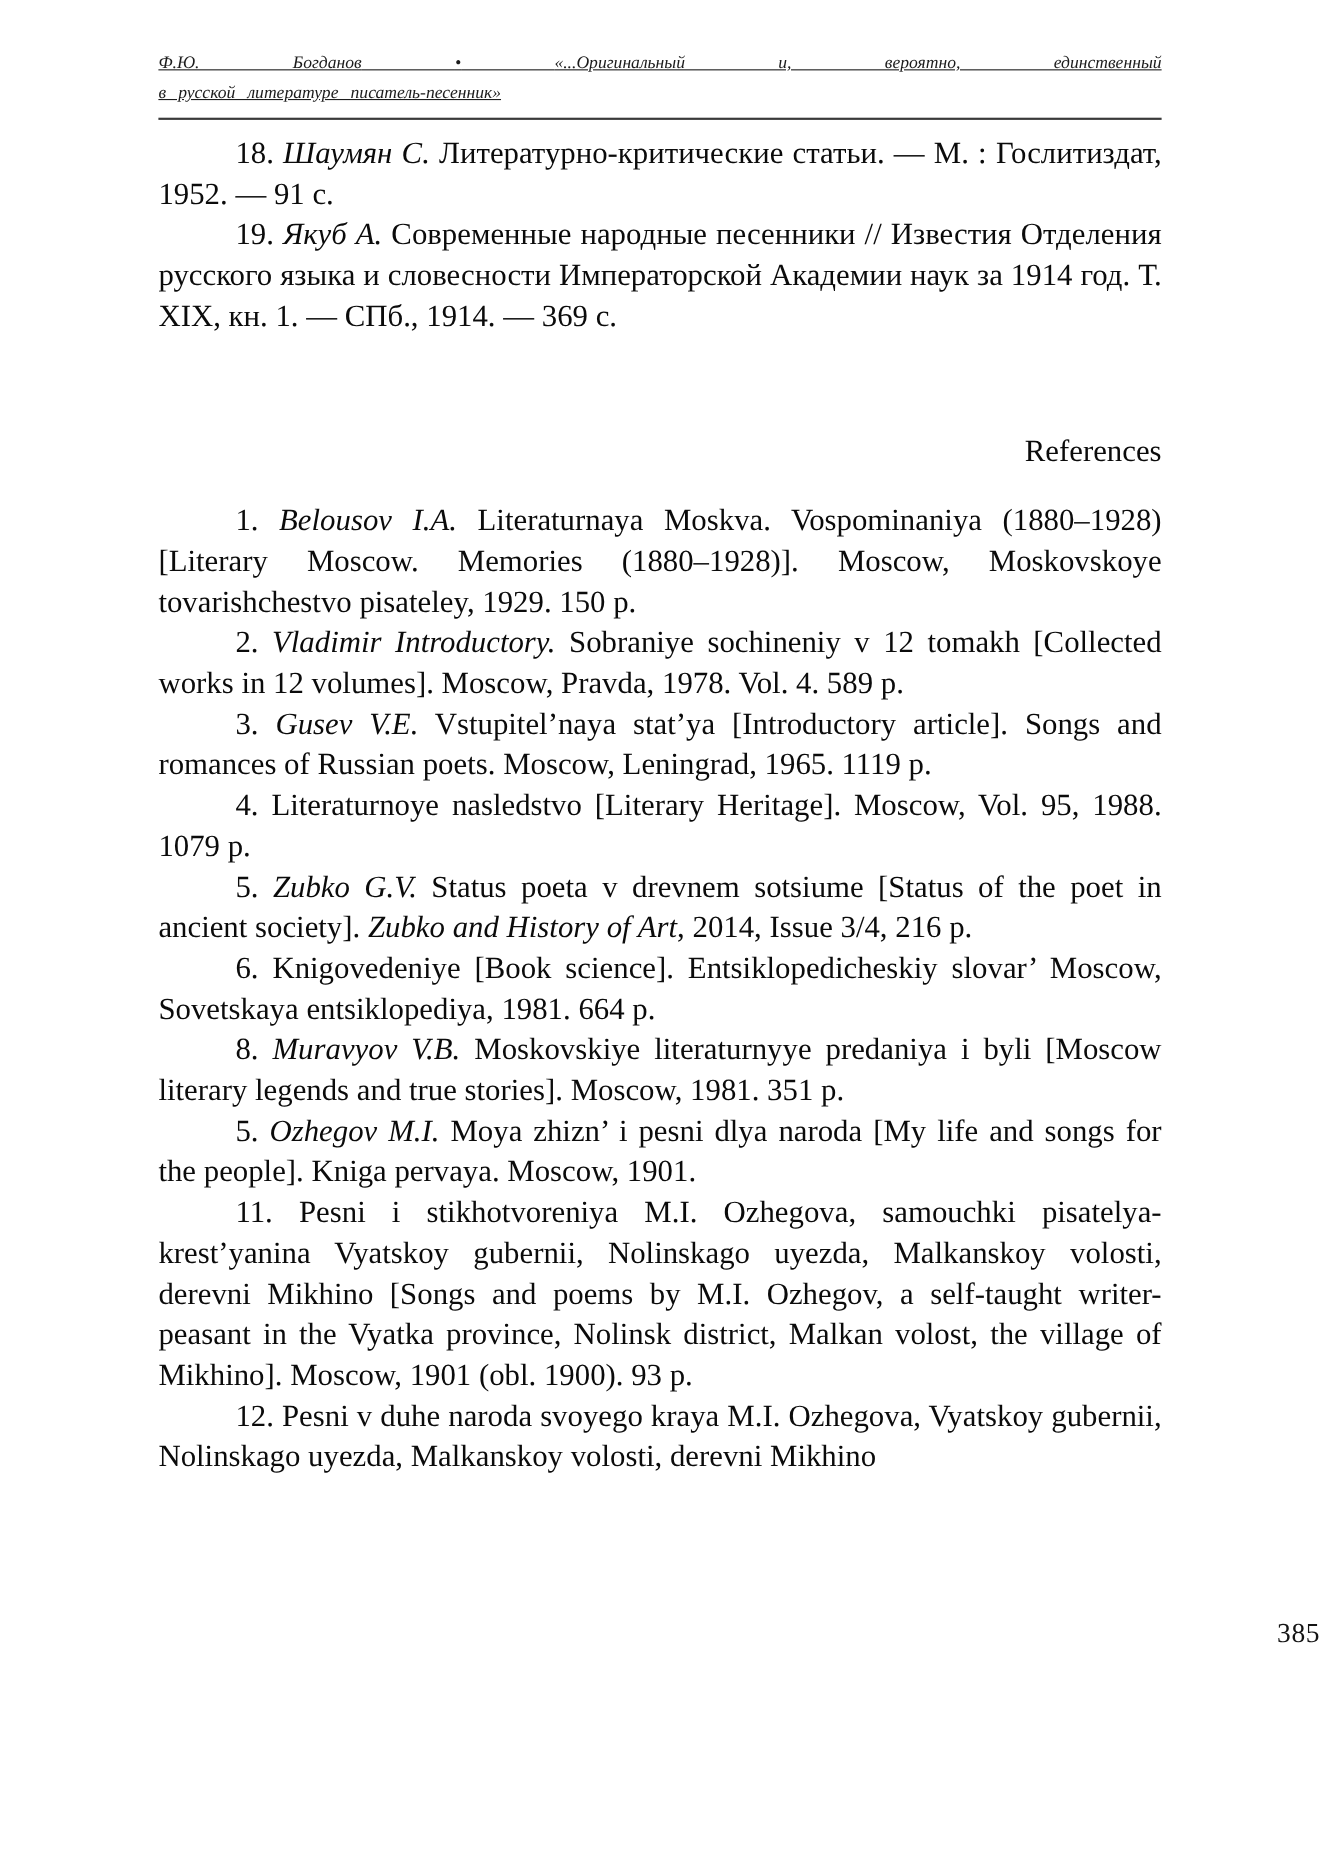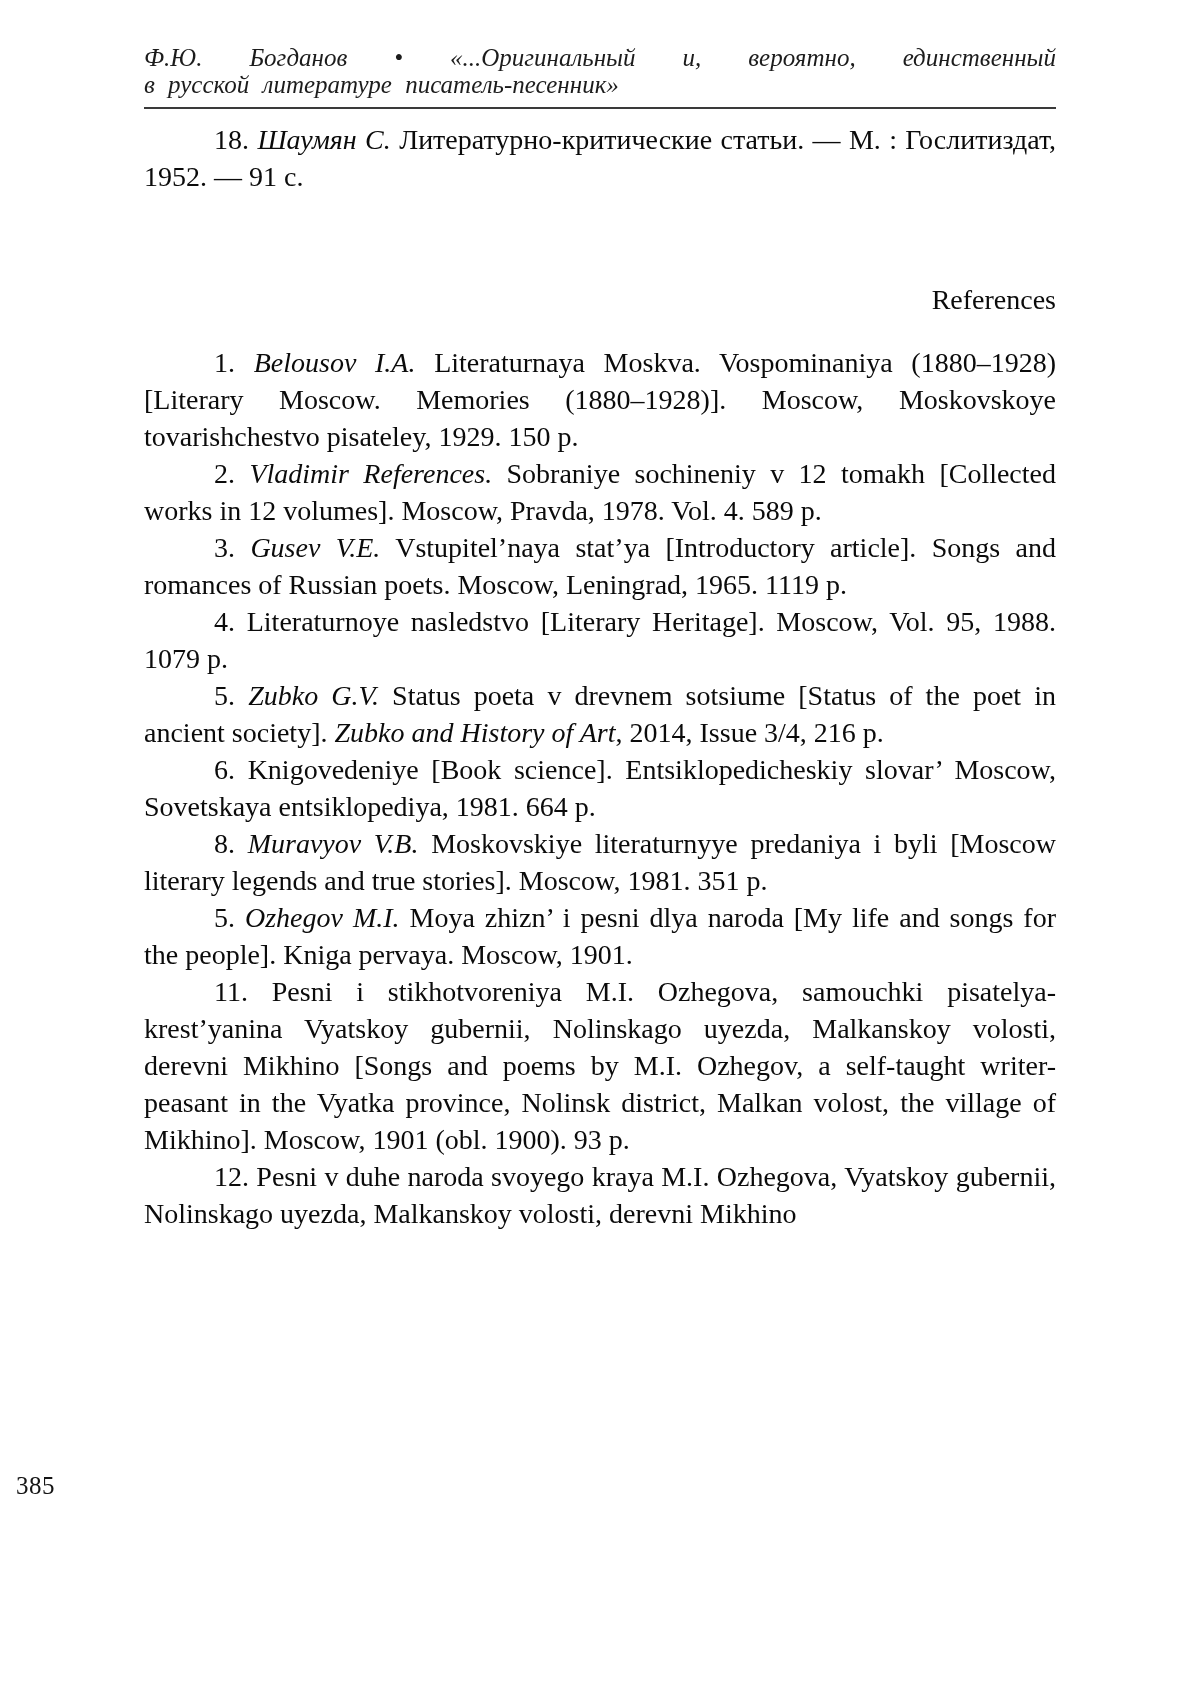--- a/index.html
+++ b/index.html
@@ -16,12 +16,13 @@
 
   .running-header {
     font-style: italic;
-    font-size: 25px;
+    font-size: 16px;
     line-height: 27px;
     word-spacing: 7px;
     color: #1c1c1c;
     border-bottom: 2px solid #3a3a3a;
     padding-bottom: 9px;
+    text-decoration: underline;
   }
   .running-header .line1 {
     text-align: justify;

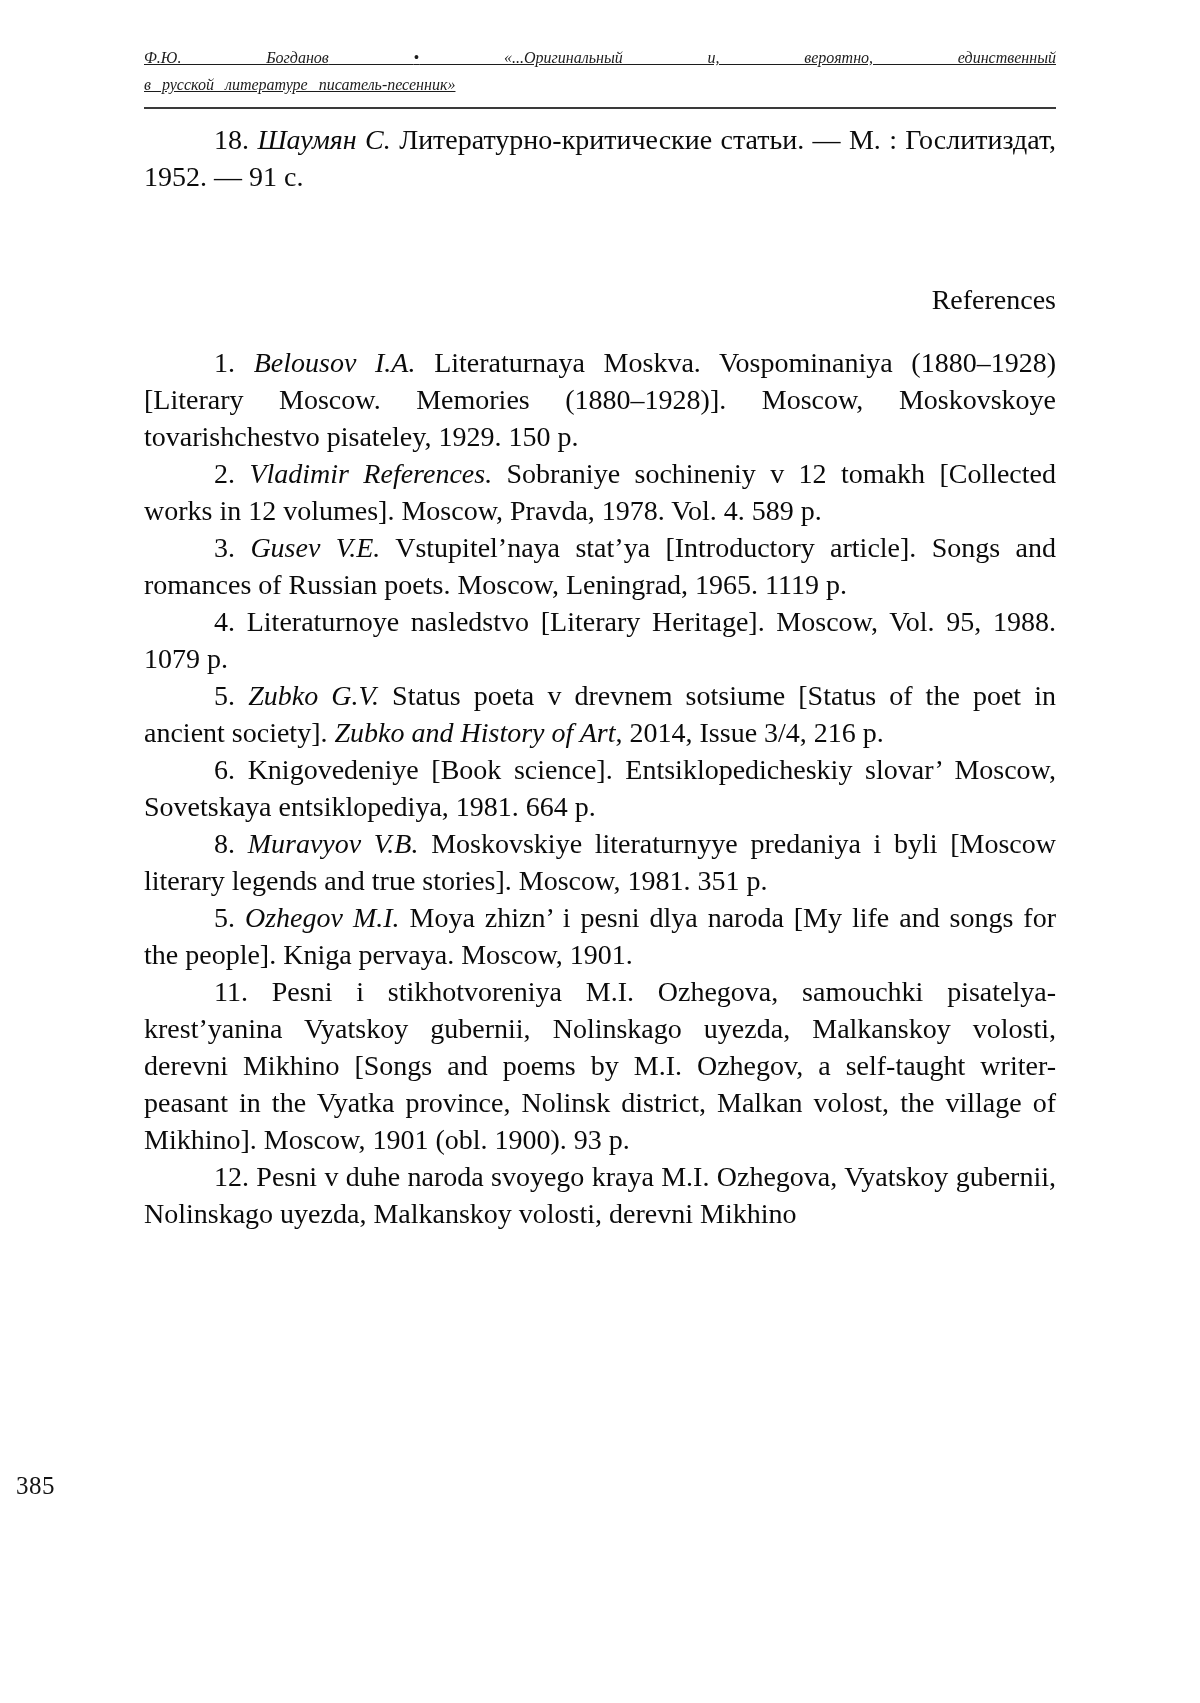--- a/index.html
+++ b/index.html
@@ -74,6 +74,7 @@
 
     <p class="ref"><span>18.</span> <span class="it">Шаумян С.</span> <span>Литературно-критические статьи. — М. : Гос­литиздат, 1952. — 91 с.</span></p>
 
+    <p class="ref"><span>19.</span> <span class="it">Якуб А.</span> <span>Современные народные песенники // Известия Отделения русского языка и словесности Императорской Акаде­мии наук за 1914 год. Т. XIX, кн. 1. — СПб., 1914. — 369 с.</span></p>
 
     <h2 class="references-heading">References</h2>
 

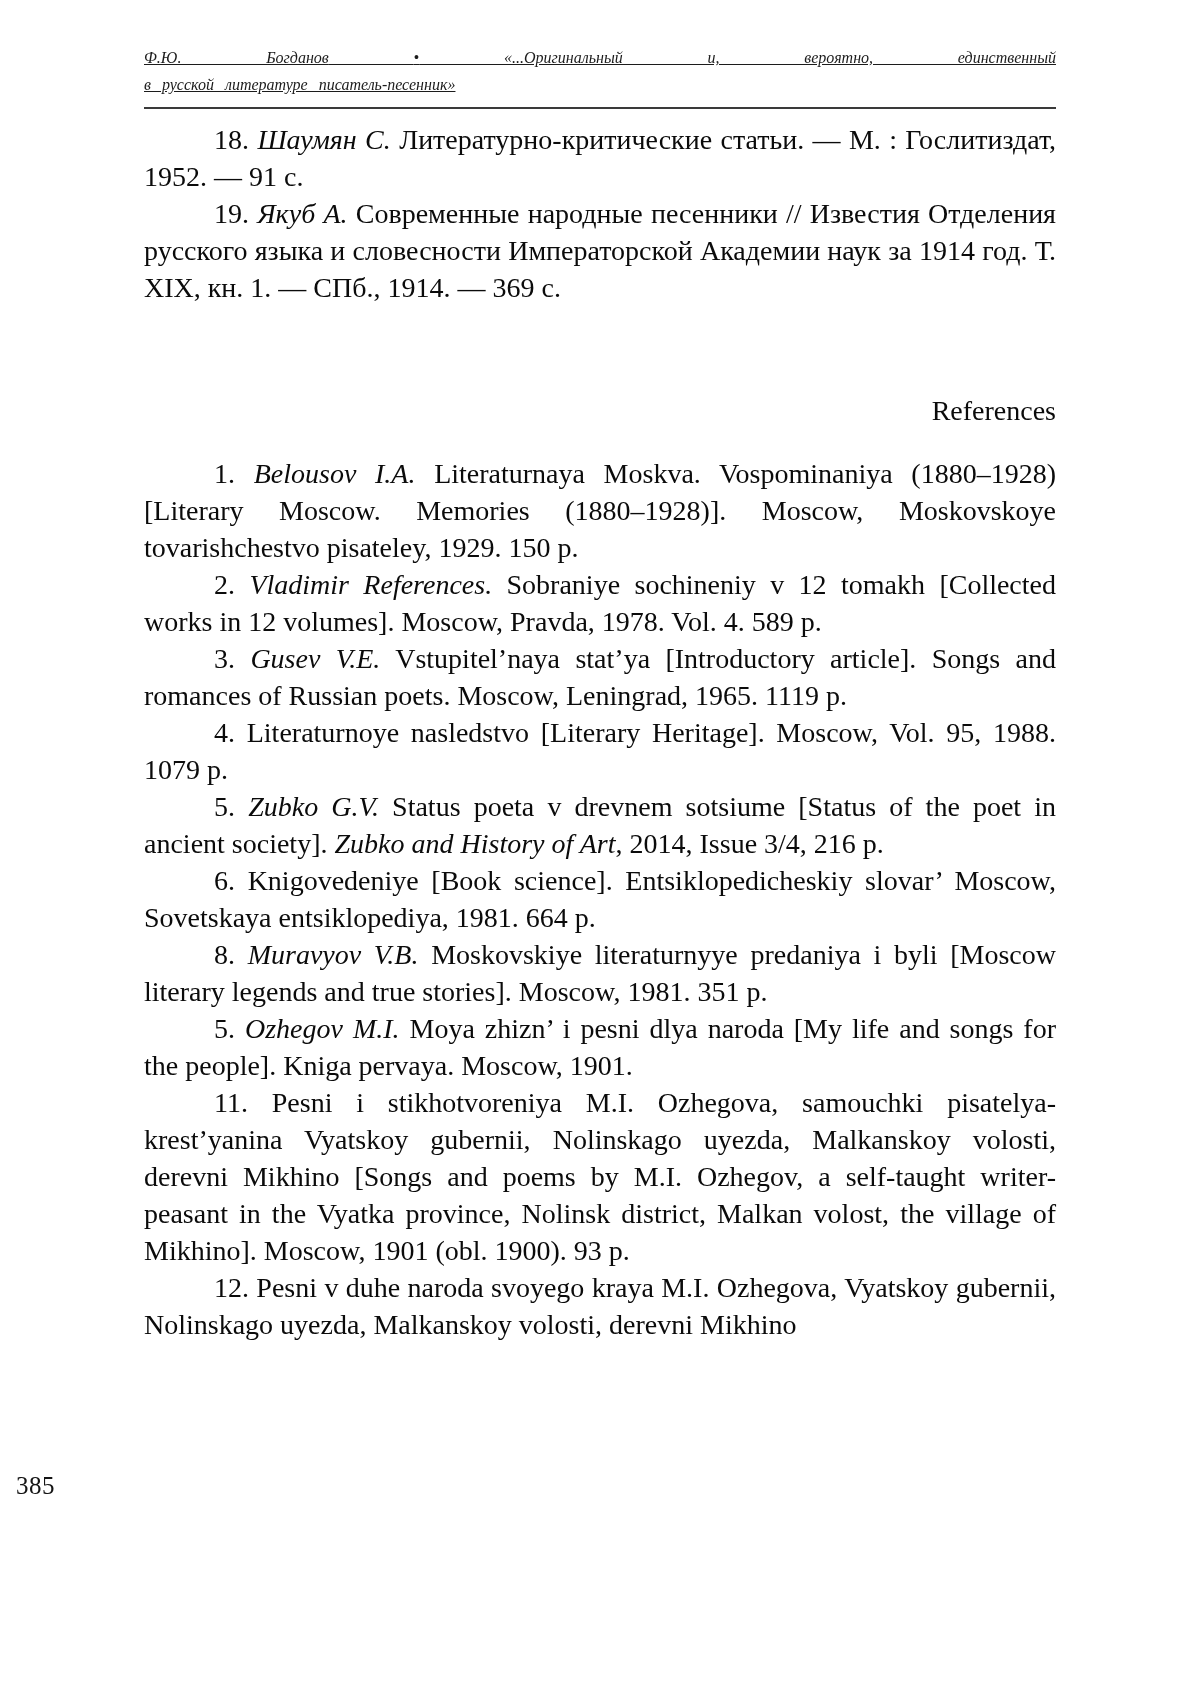--- a/index.html
+++ b/index.html
@@ -80,7 +80,7 @@
 
     <p class="ref"><span>1.</span> <span class="it">Belousov I.A.</span> <span>Literaturnaya Moskva. Vospominaniya (1880–1928) [Literary Moscow. Memories (1880–1928)]. Moscow, Moskovskoye tovarishchestvo pisateley, 1929. 150 p.</span></p>
 
-    <p class="ref"><span>2.</span> <span class="it">Vladimir References.</span> <span>Sobraniye sochineniy v 12 tomakh [Collected works in 12 volumes]. Moscow, Pravda, 1978. Vol. 4. 589 p.</span></p>
+    <p class="ref"><span>2.</span> <span class="it">Vladimir Introductory.</span> <span>Sobraniye sochineniy v 12 tomakh [Collected works in 12 volumes]. Moscow, Pravda, 1978. Vol. 4. 589 p.</span></p>
 
     <p class="ref"><span>3.</span> <span class="it">Gusev V.E.</span> <span>Vstupitel’naya stat’ya [Introductory article]. Songs and romances of Russian poets. Moscow, Leningrad, 1965. 1119 p.</span></p>
 

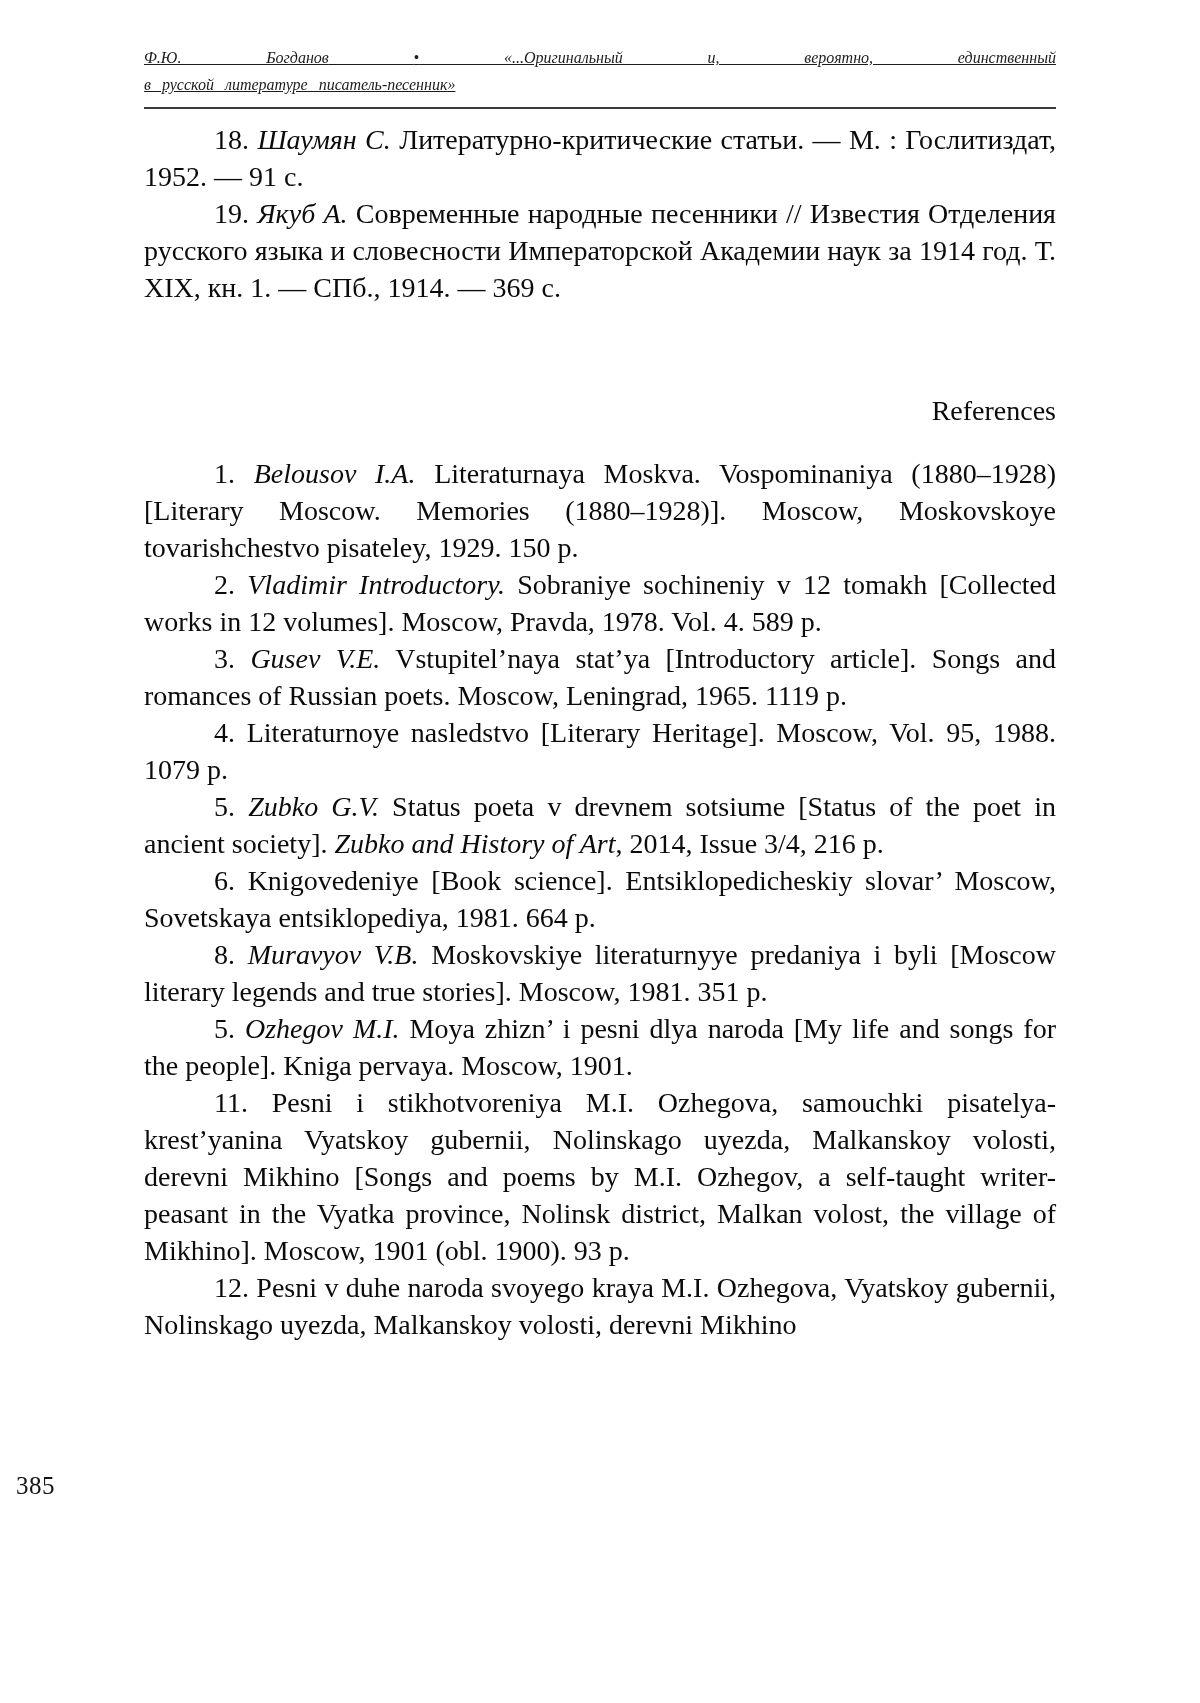--- a/index.html
+++ b/index.html
@@ -53,7 +53,7 @@
     top: 1472px;
     left: 0;
     width: 100%;
-    text-align: left;
+    text-align: right;
     font-size: 25px;
     letter-spacing: 0.5px;
     color: #141414;

